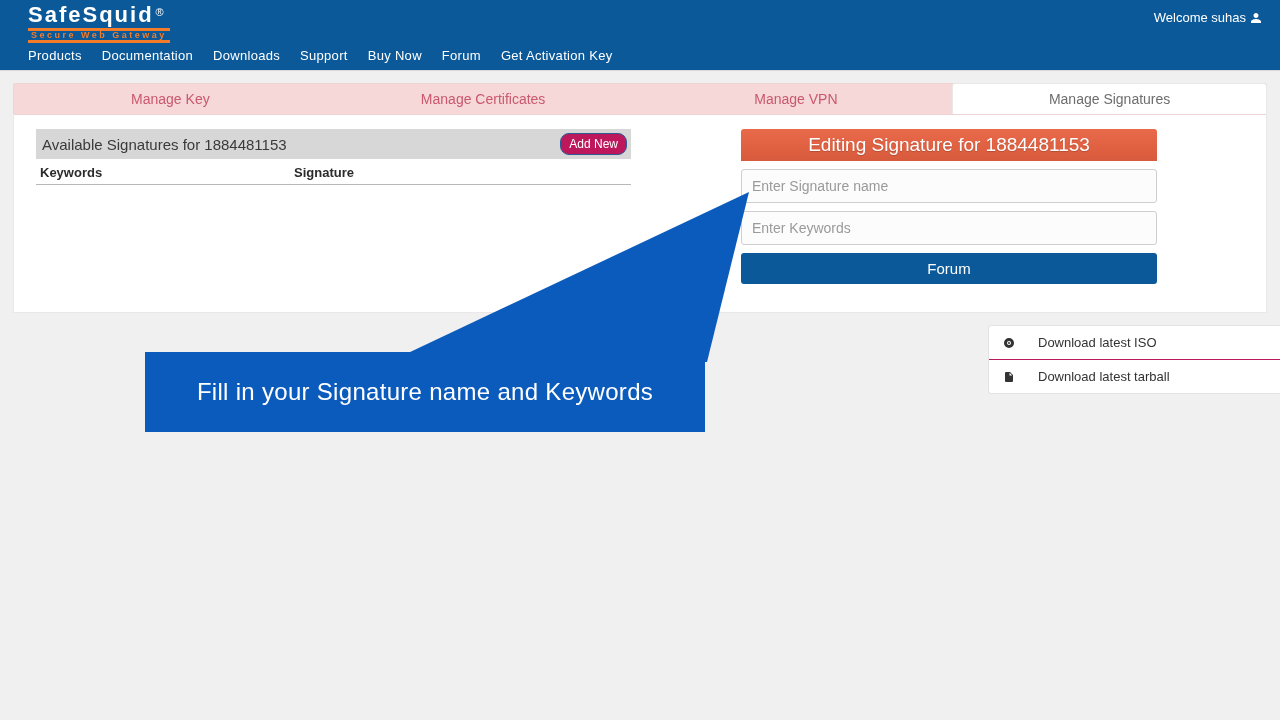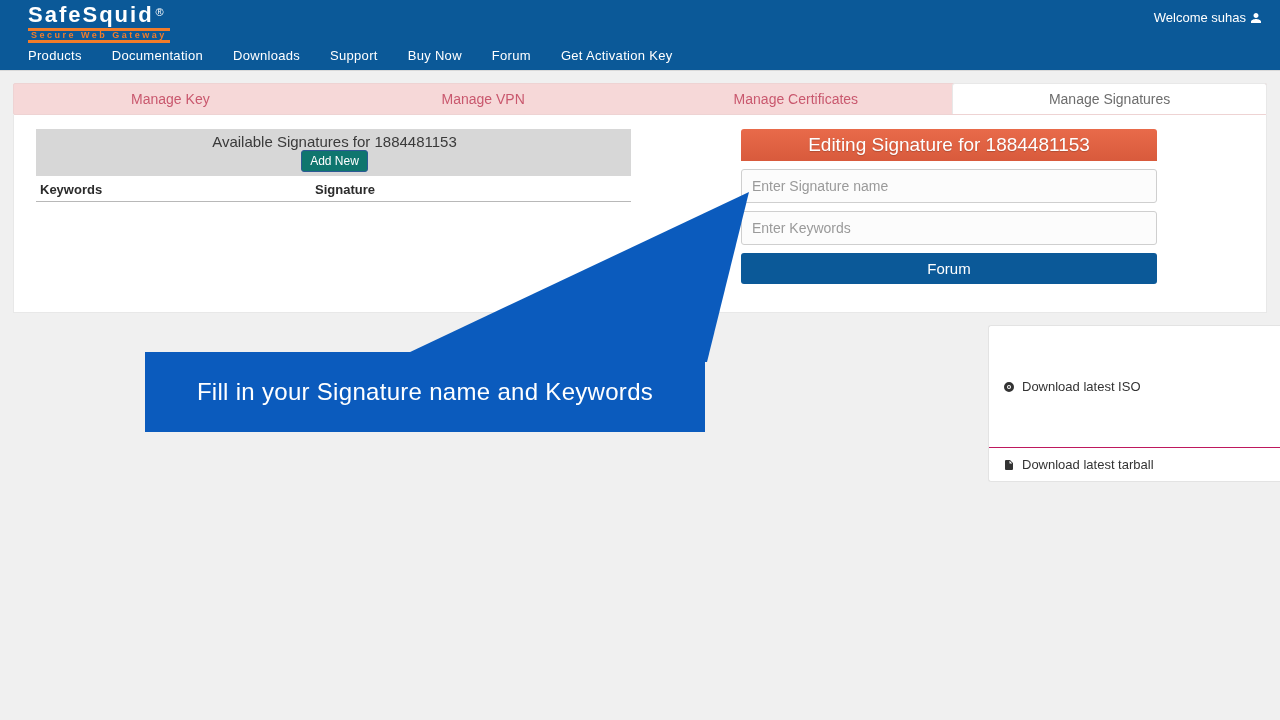--- a/index.html
+++ b/index.html
@@ -17,7 +17,7 @@
   .welcome svg { width:12px; height:12px; fill:#fff; }
 
   
-  .nav { background:#0b5998; height:31px; border-bottom:1px solid #d9d9d9; display:flex; align-items:center; padding-left:28px; gap:30px; }
+  .nav { background:#0b5998; height:31px; border-bottom:1px solid #d9d9d9; display:flex; align-items:center; padding-left:28px; gap:20px; }
   .nav a { color:#fff; font-size:13px; text-decoration:none; letter-spacing:0.3px; }
 
   

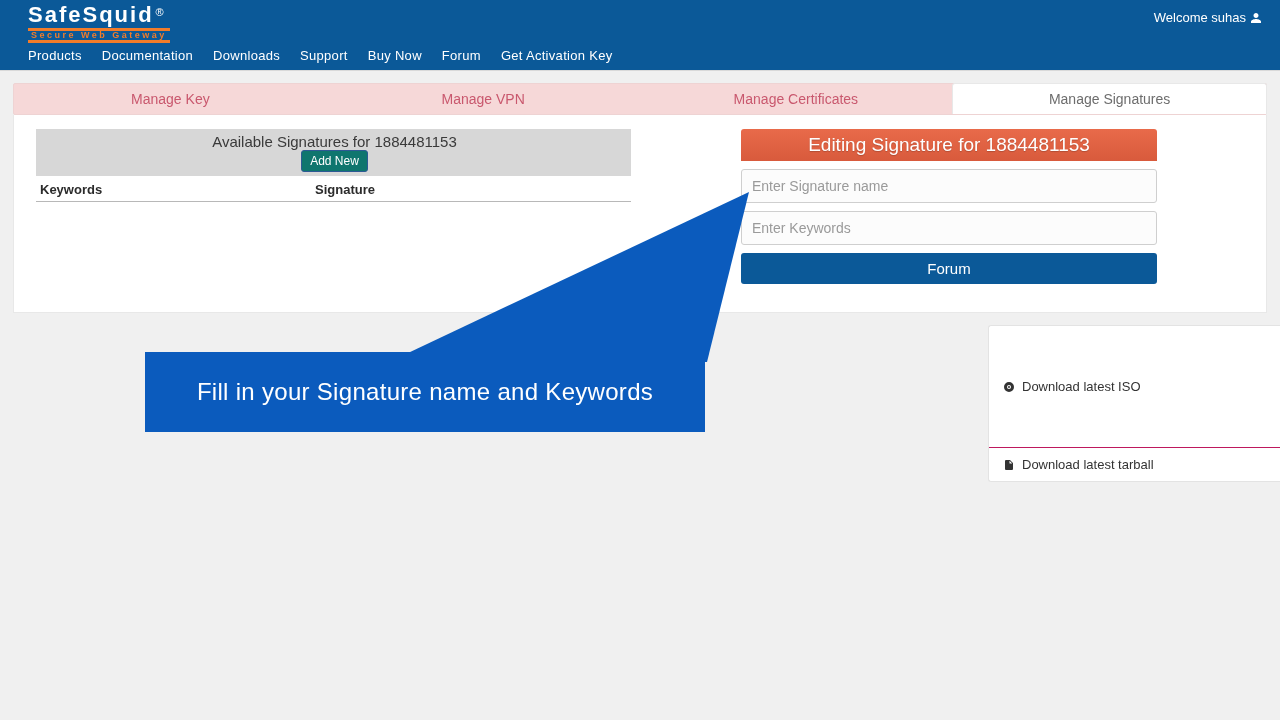--- a/index.html
+++ b/index.html
@@ -87,8 +87,8 @@
 <div class="page">
   <div class="tabs-wrap">
     <div class="tab">Manage Key</div>
+    <div class="tab">Manage Certificates</div>
     <div class="tab">Manage VPN</div>
-    <div class="tab">Manage Certificates</div>
     <div class="tab active">Manage Signatures</div>
   </div>
 

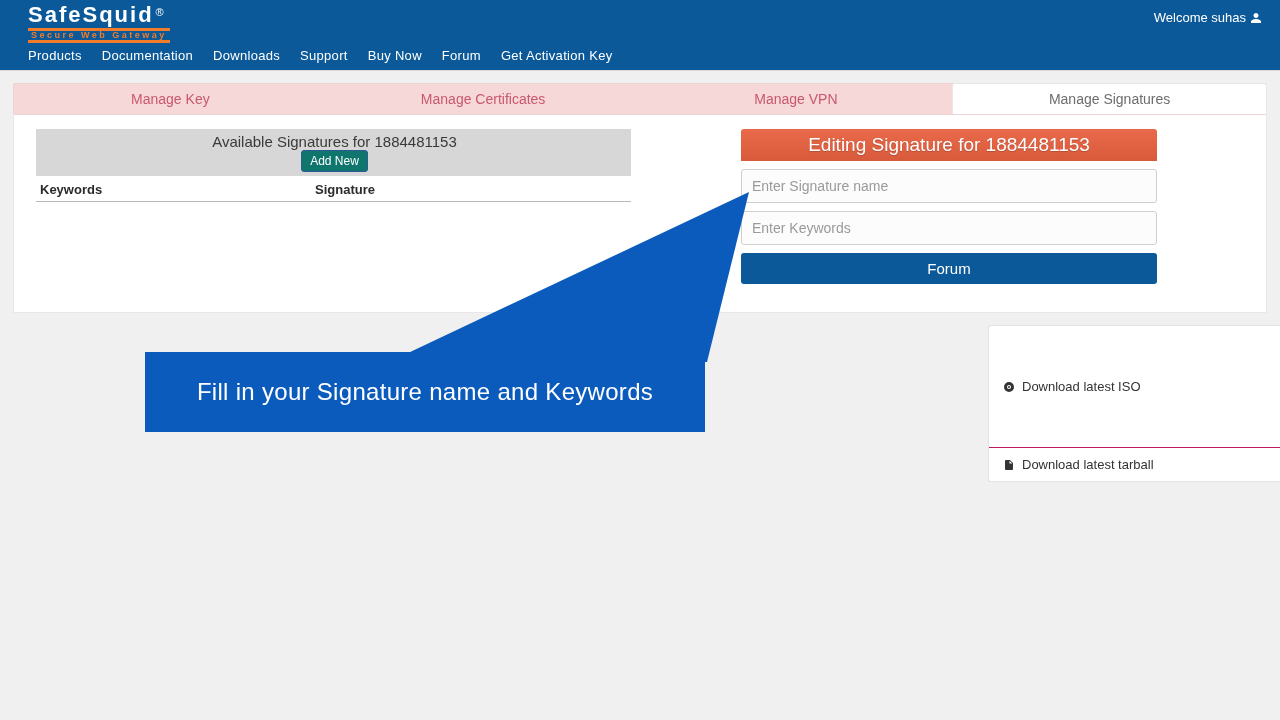--- a/index.html
+++ b/index.html
@@ -31,7 +31,7 @@
   .left-col { width:595px; }
   .right-col { width:416px; }
 
-  .avail-header { background:#d7d7d7; display:flex; align-items:center; justify-content:space-between; padding:4px 4px 4px 6px; font-size:15px; color:#3a3a3a;flex-direction:column; }
+  .avail-header { background:#d7d7d7; display:flex; align-items:center; justify-content:space-between; padding:4px 4px 4px 6px; font-size:15px; color:#3a3a3a; }
   .add-new-btn { background:#0f766e; color:#fff; border:1px solid #2d5a94; font-size:12px; padding:3px 8px; border-radius:3px; cursor:pointer; }
   .sig-table-head { display:flex; border-bottom:1px solid #b8b8b8; padding:6px 4px 4px 4px; font-size:13px; font-weight:700; color:#2b2b2b;}
   .col-keywords { width:275px; }

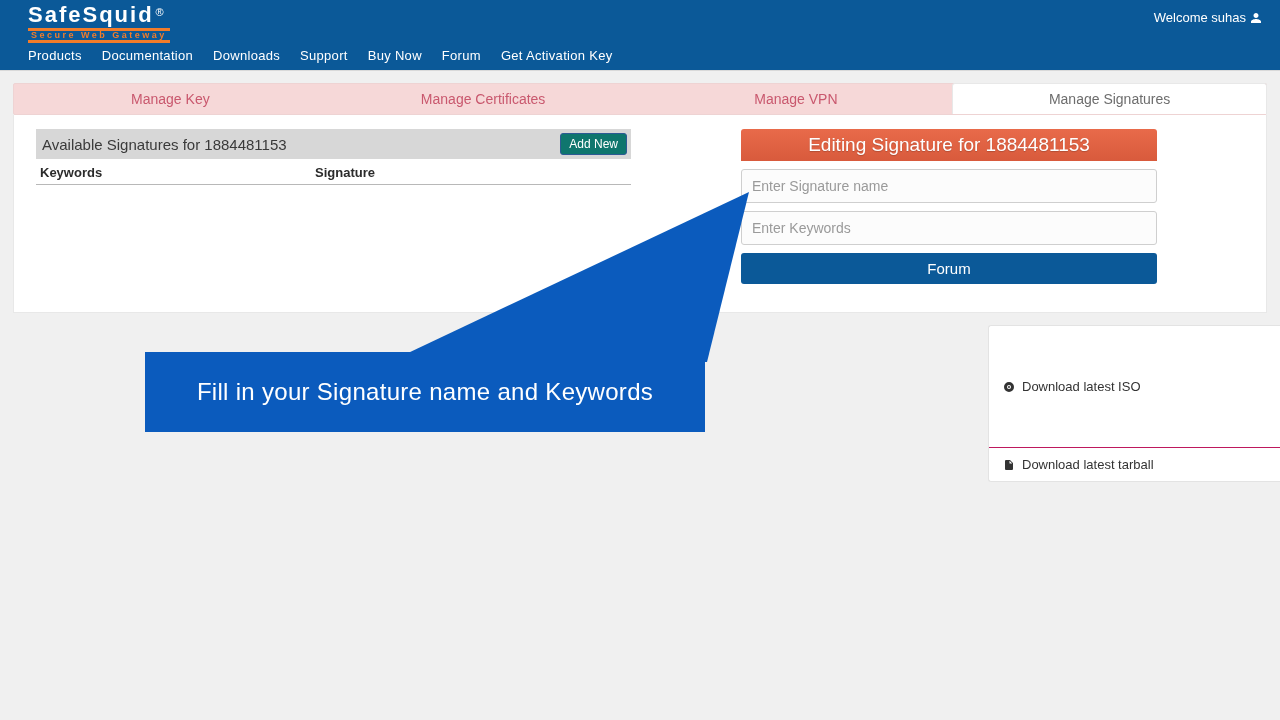--- a/index.html
+++ b/index.html
@@ -32,7 +32,7 @@
   .right-col { width:416px; }
 
   .avail-header { background:#d7d7d7; display:flex; align-items:center; justify-content:space-between; padding:4px 4px 4px 6px; font-size:15px; color:#3a3a3a; }
-  .add-new-btn { background:#0f766e; color:#fff; border:1px solid #2d5a94; font-size:12px; padding:3px 8px; border-radius:3px; cursor:pointer; }
+  .add-new-btn { background:#be185d; color:#fff; border:1px solid #2d5a94; font-size:12px; padding:3px 8px; border-radius:9px; cursor:pointer; }
   .sig-table-head { display:flex; border-bottom:1px solid #b8b8b8; padding:6px 4px 4px 4px; font-size:13px; font-weight:700; color:#2b2b2b;}
   .col-keywords { width:275px; }
   .col-signature { flex:1; }

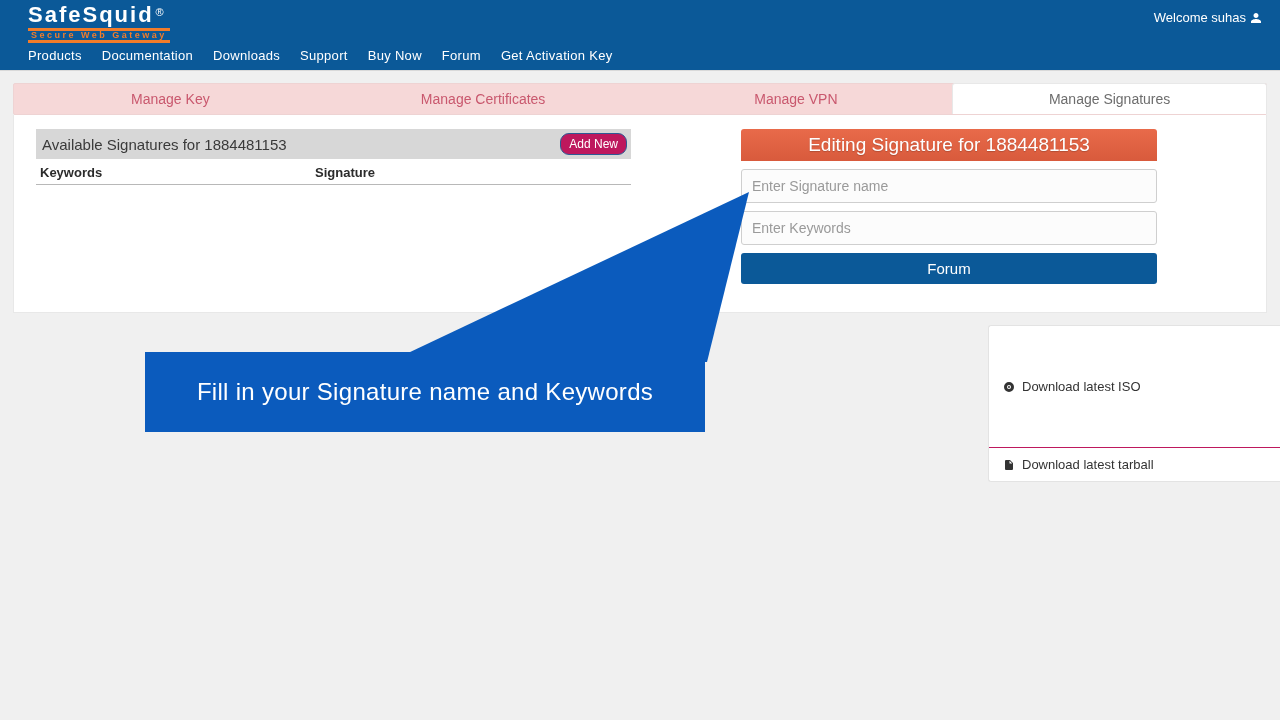--- a/index.html
+++ b/index.html
@@ -34,7 +34,7 @@
   .avail-header { background:#d7d7d7; display:flex; align-items:center; justify-content:space-between; padding:4px 4px 4px 6px; font-size:15px; color:#3a3a3a; }
   .add-new-btn { background:#be185d; color:#fff; border:1px solid #2d5a94; font-size:12px; padding:3px 8px; border-radius:9px; cursor:pointer; }
   .sig-table-head { display:flex; border-bottom:1px solid #b8b8b8; padding:6px 4px 4px 4px; font-size:13px; font-weight:700; color:#2b2b2b;}
-  .col-keywords { width:275px; }
+  .col-keywords { width:254px; }
   .col-signature { flex:1; }
 
   .editing-banner { background:linear-gradient(#e86a4a,#d85a3c); color:#fff; text-align:center; padding:5px 0; font-size:19px; border-radius:3px 3px 0 0; text-shadow:0 1px 1px rgba(0,0,0,.2); }

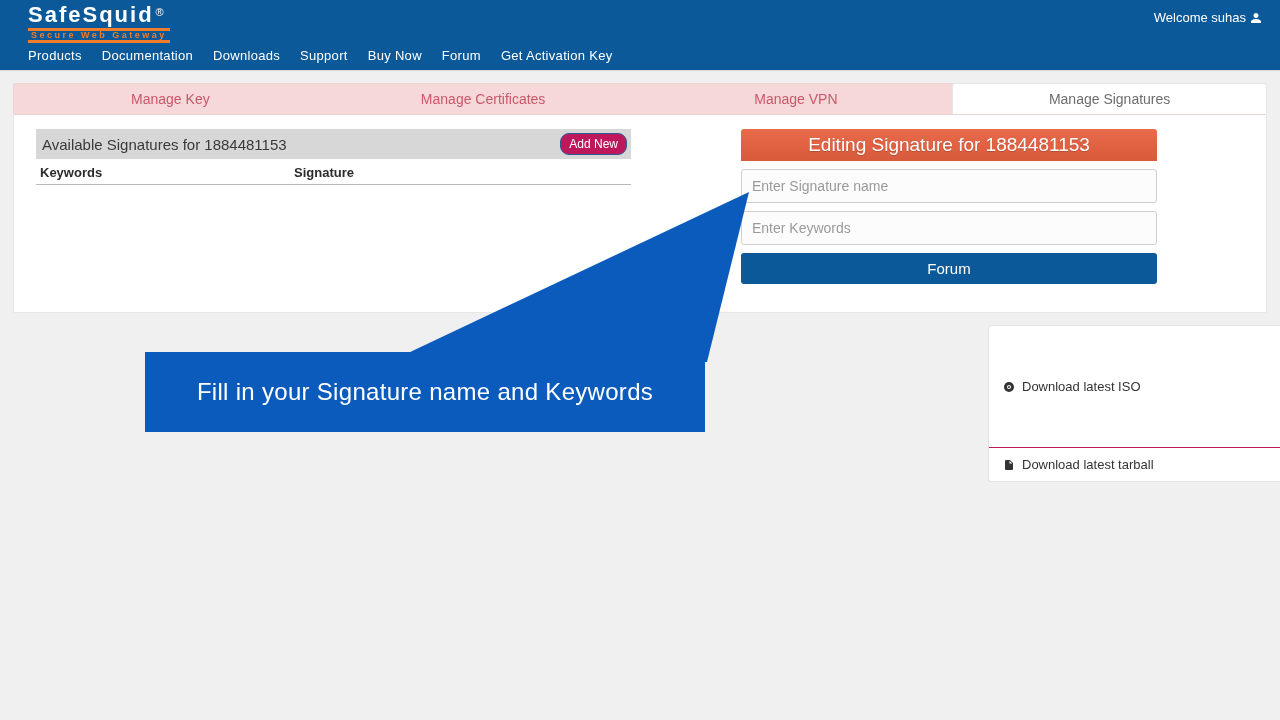--- a/index.html
+++ b/index.html
@@ -44,7 +44,7 @@
 
   
   .download-box { position:absolute; right:0; top:325px; width:292px; background:#fff; border:1px solid #e3e3e3; border-right:none; border-radius:3px 0 0 3px; }
-  .download-item { display:flex; align-items:center; gap:7px; padding:9px 14px; font-size:13px; color:#333; cursor:pointer;margin-top:44px; }
+  .download-item { display:flex; align-items:center; gap:23px; padding:9px 14px; font-size:13px; color:#333; cursor:pointer; }
   .download-item + .download-item { border-top:1px solid #be185d; }
   .download-item svg { width:12px; height:12px; fill:#333; }
 

